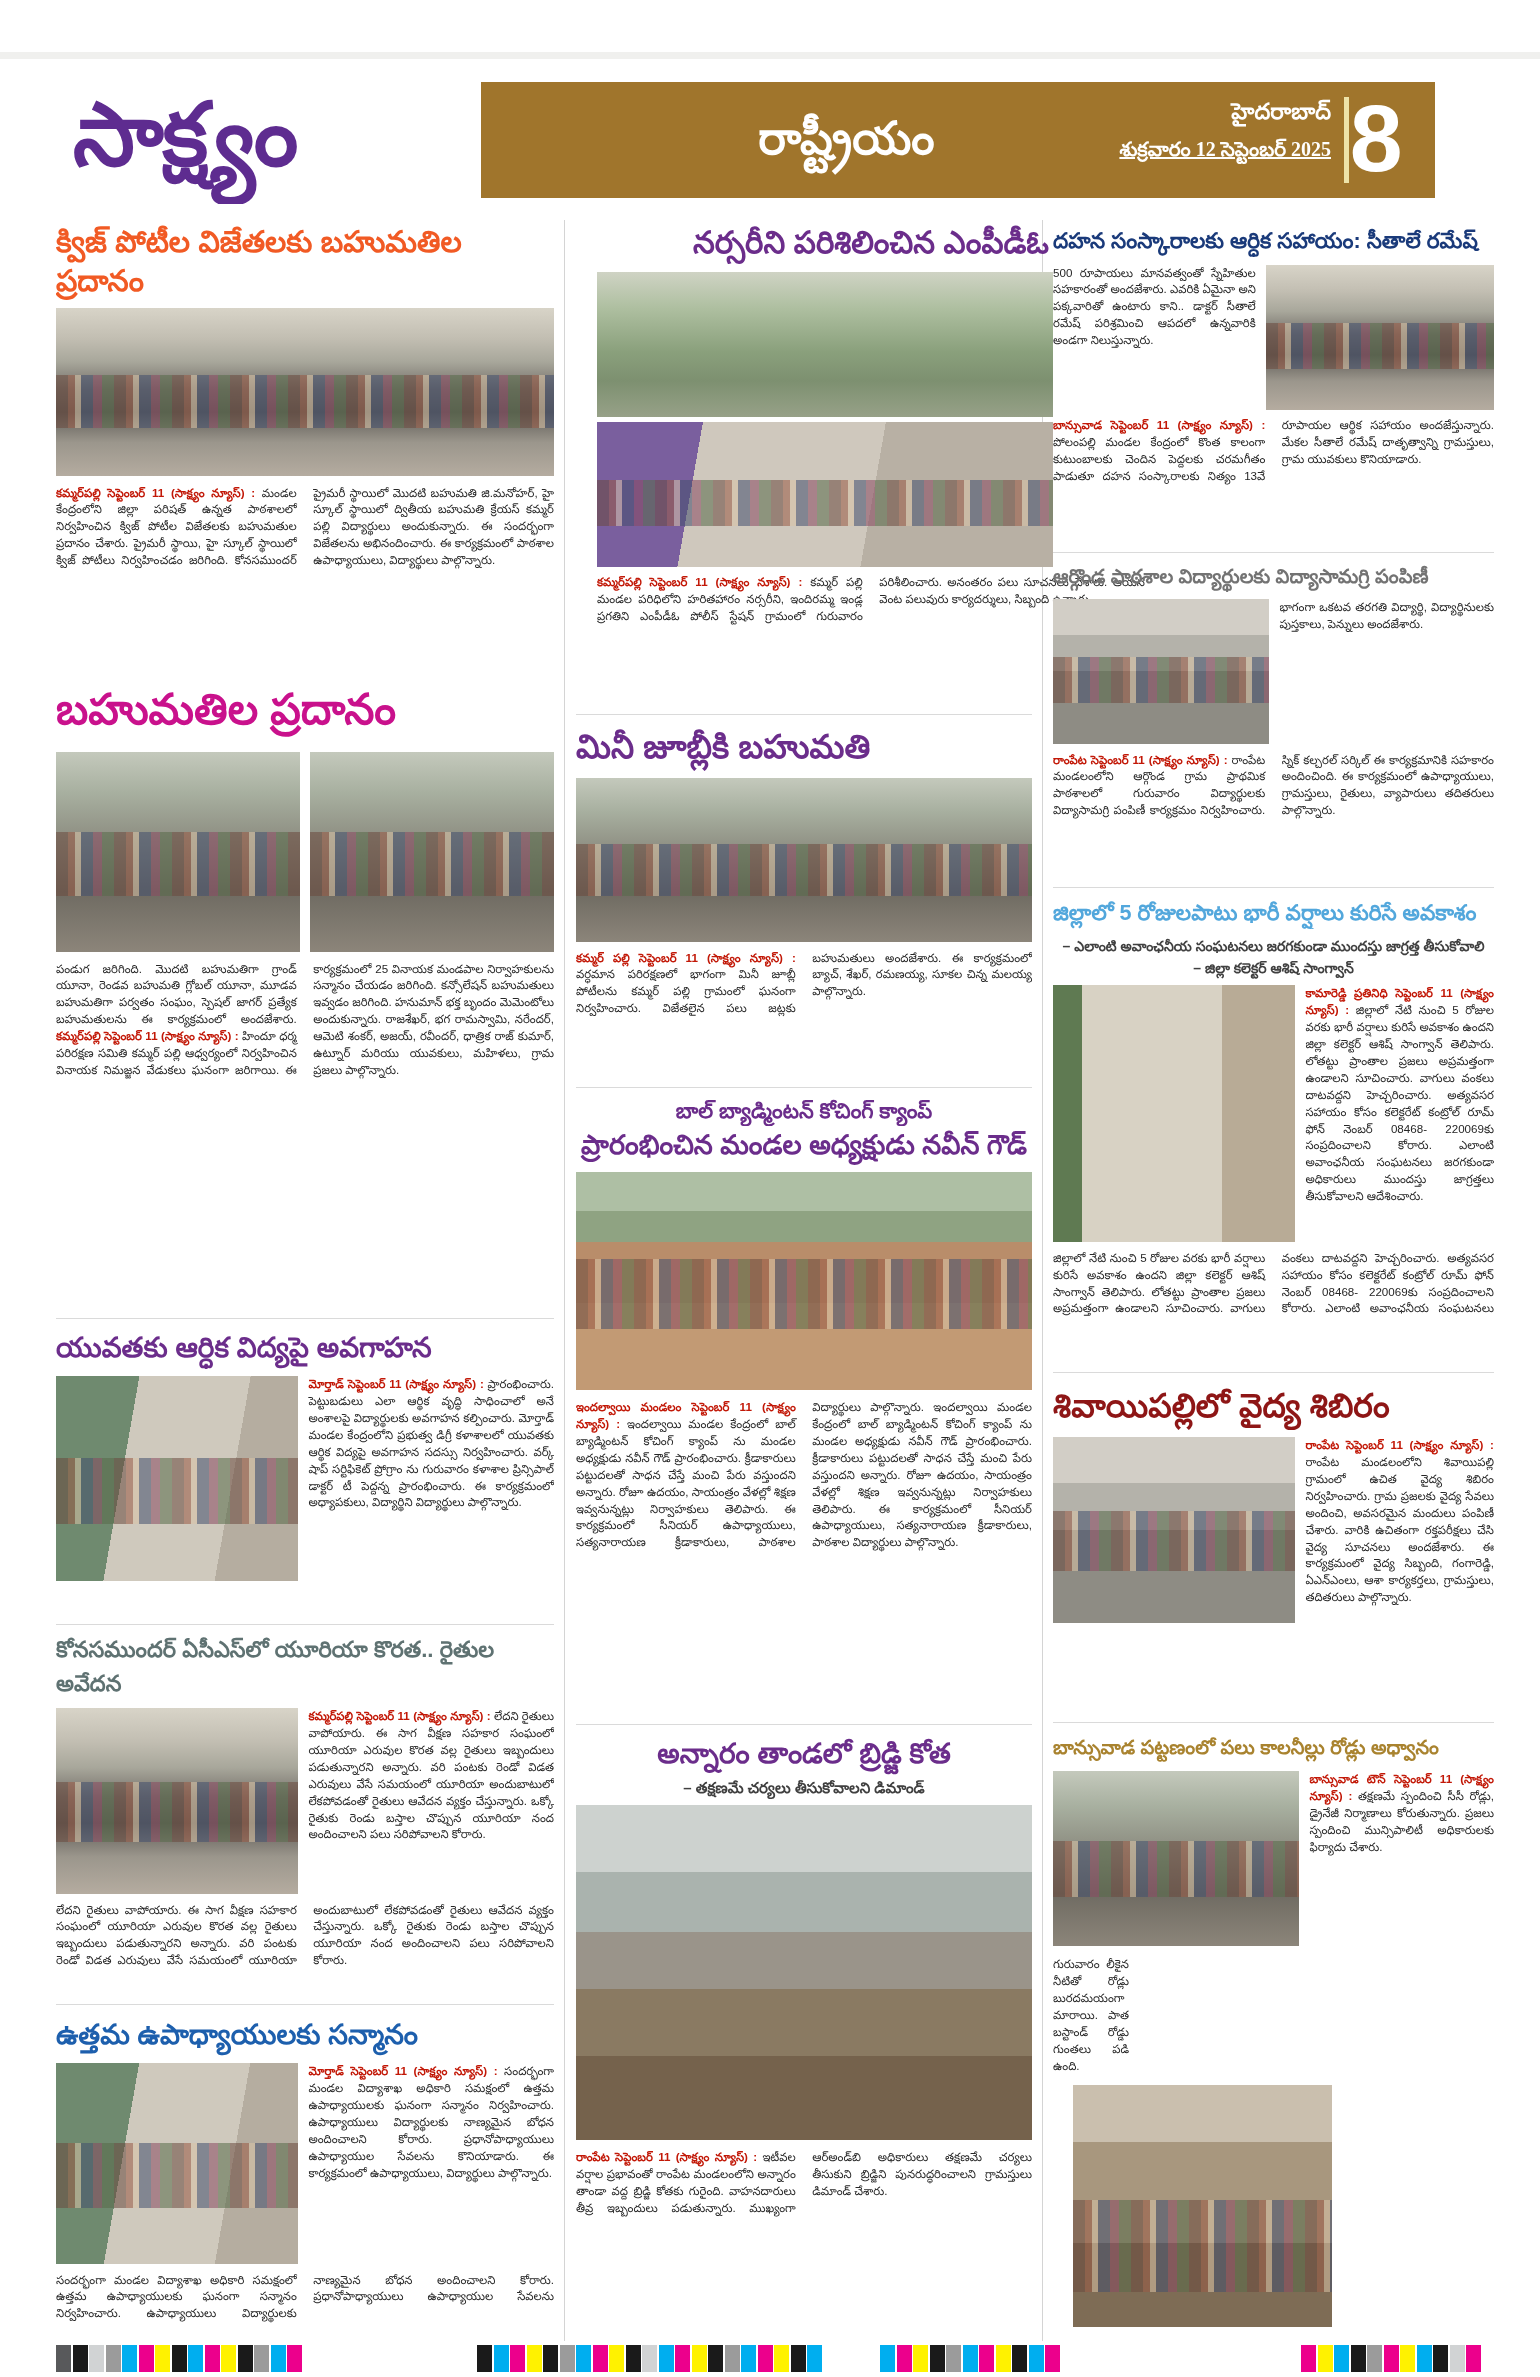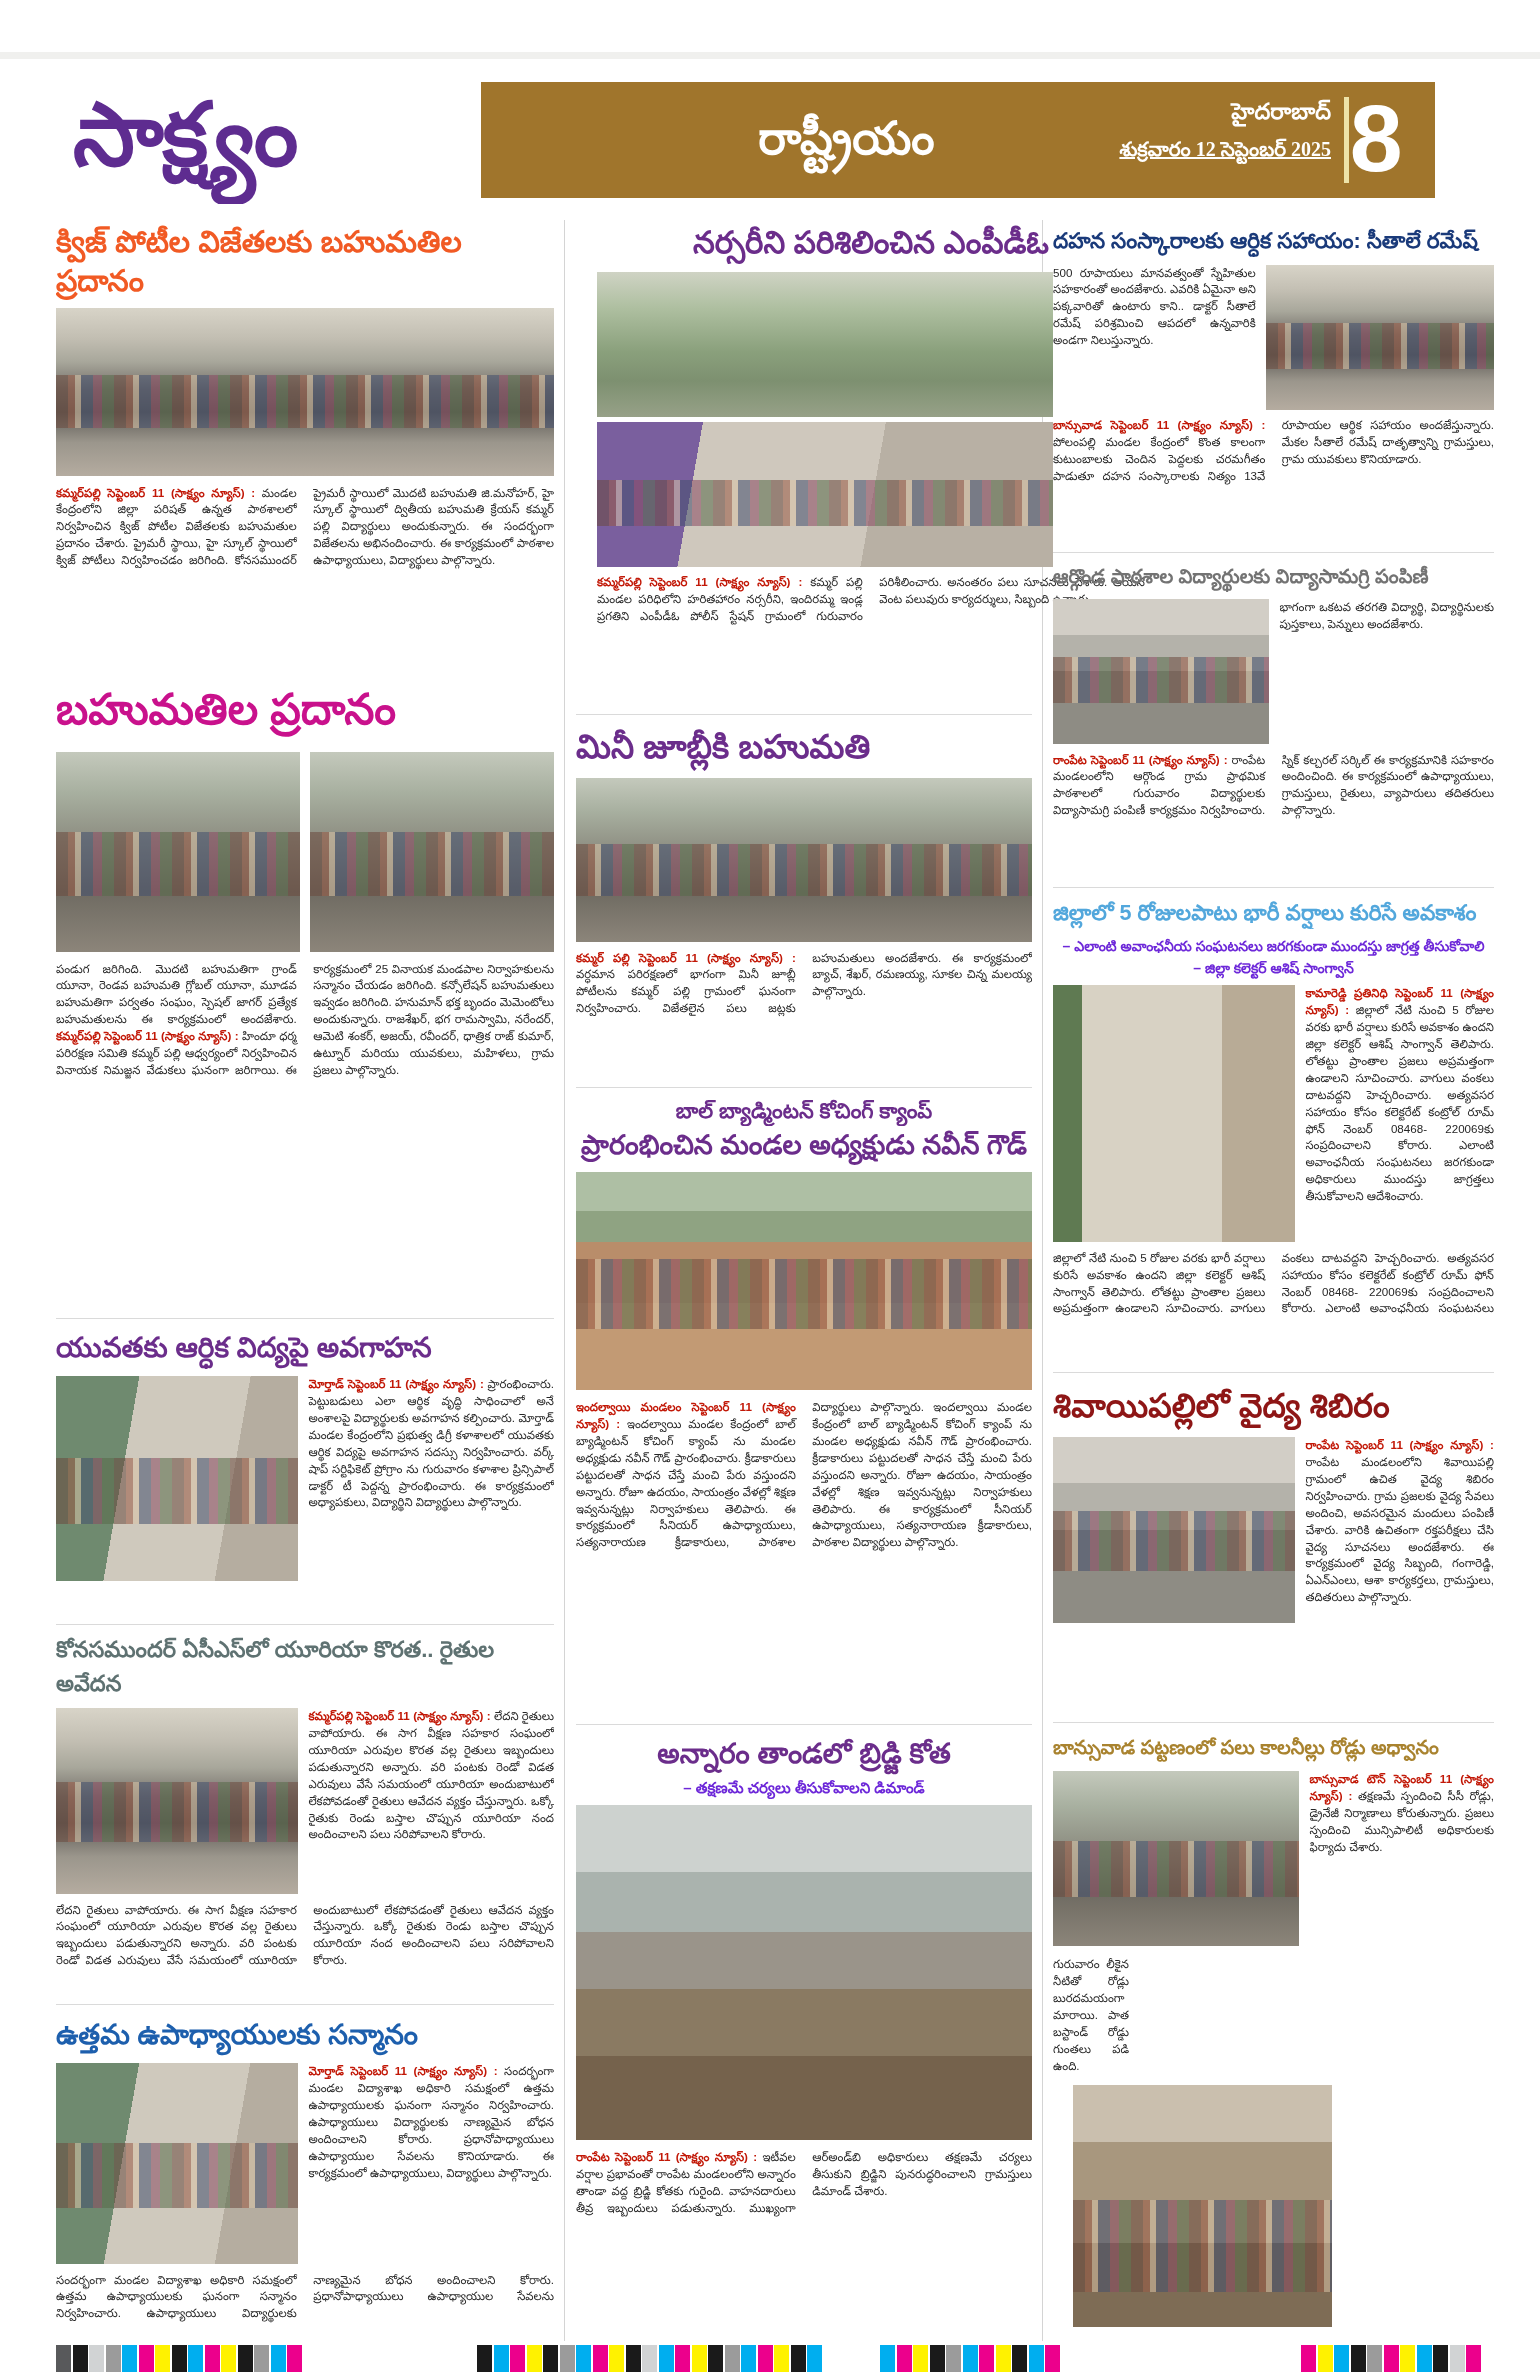--- a/index.html
+++ b/index.html
@@ -35,7 +35,7 @@
   .hl-lblue{color:#52A7DC;font-size:21.6px;line-height:33px;}
   .hl-maroon{color:#8E1616;font-size:33px;line-height:49px;}
   .hl-gold{color:#A9832F;font-size:19.4px;line-height:33px;}
-  .subhead{margin:0 0 6px 0;text-align:center;color:#6d28d9;font-weight:700;font-size:15px;line-height:23px;overflow:hidden;}
+  .subhead{margin:0 0 6px 0;text-align:center;color:#404040;font-weight:700;font-size:15px;line-height:23px;overflow:hidden;}
   .body{font-size:11.6px;line-height:1.46;text-align:justify;color:#262626;margin:0;overflow:hidden;}
   .cols2{column-count:2;column-gap:16.4px;}
   .dateline{color:#C21807;font-weight:700;}

